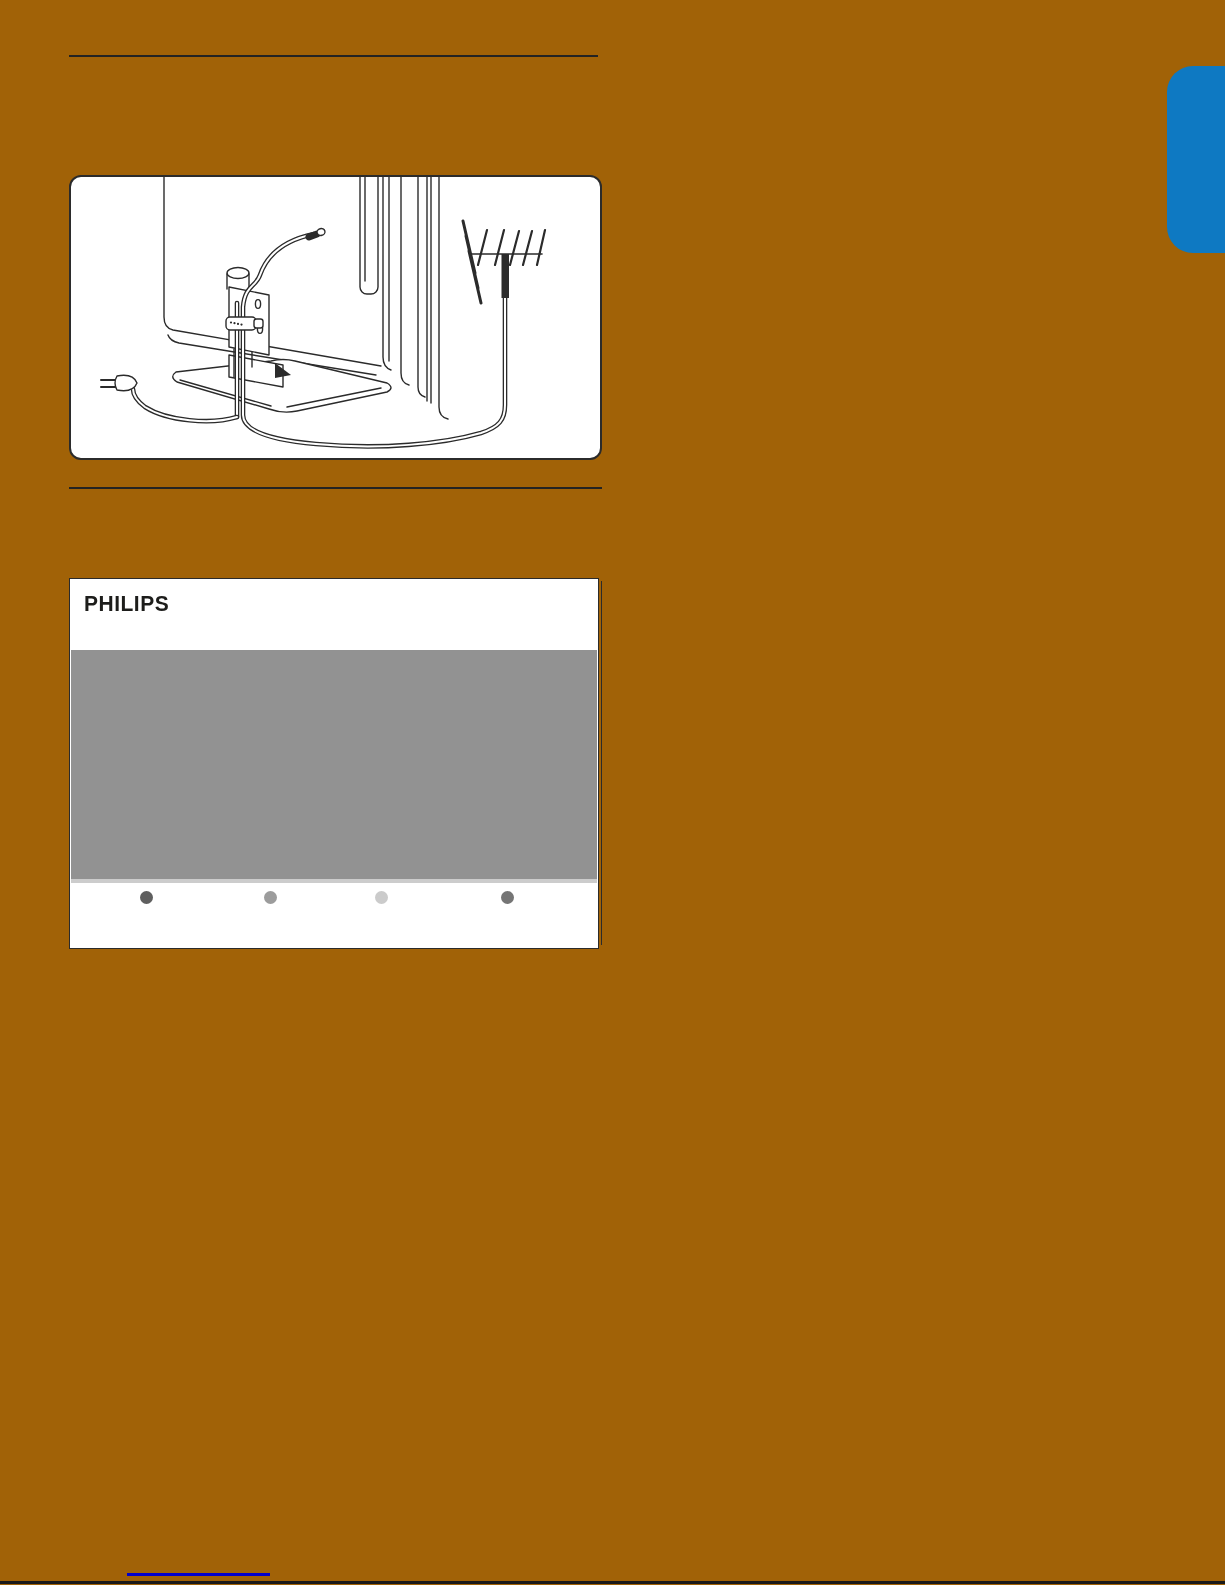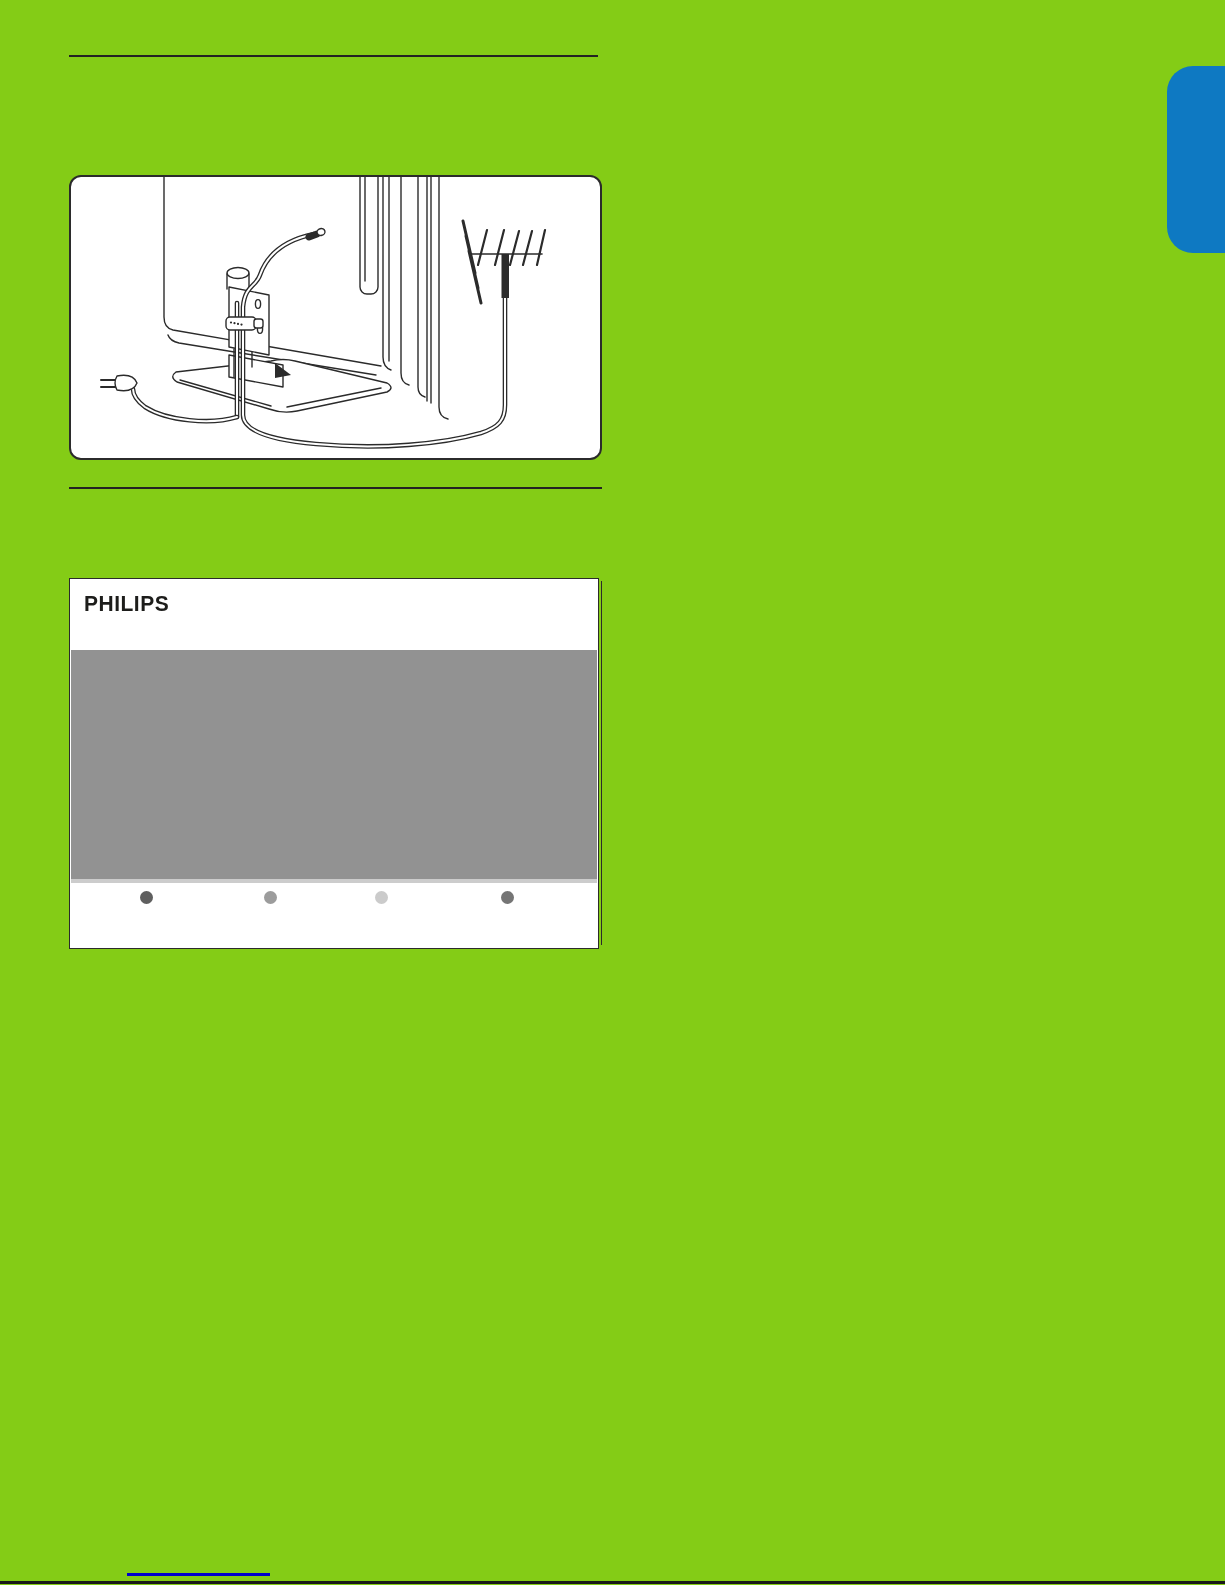--- a/index.html
+++ b/index.html
@@ -6,7 +6,7 @@
   #page{
     position:relative;
     width:1225px;height:1585px;
-    background:#84cc16;
+    background:#a16207;
     overflow:hidden;
     font-family:"Liberation Sans", sans-serif;
   }

